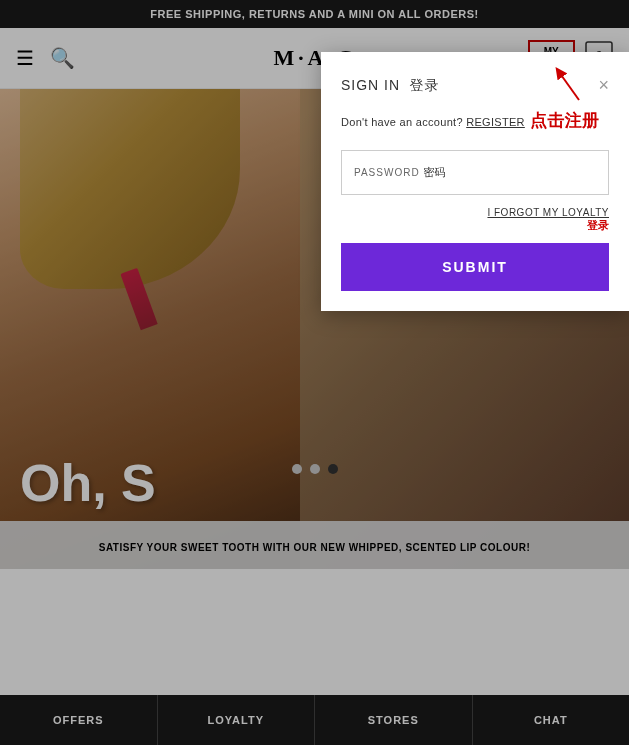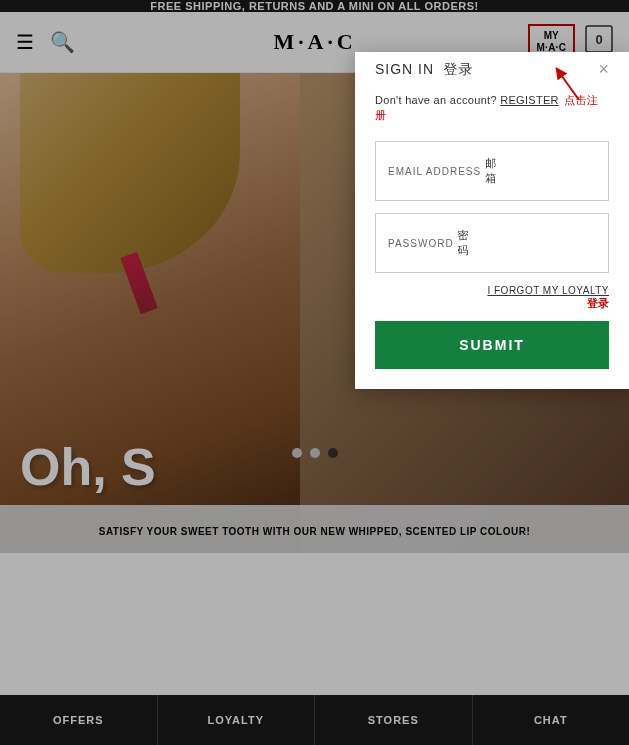--- a/index.html
+++ b/index.html
@@ -17,7 +17,7 @@
       background: #1a1a1a;
       color: #fff;
       text-align: center;
-      padding: 0 10px;
+      padding: 8px 10px;
       font-size: 11px;
       font-weight: bold;
       letter-spacing: 0.5px;

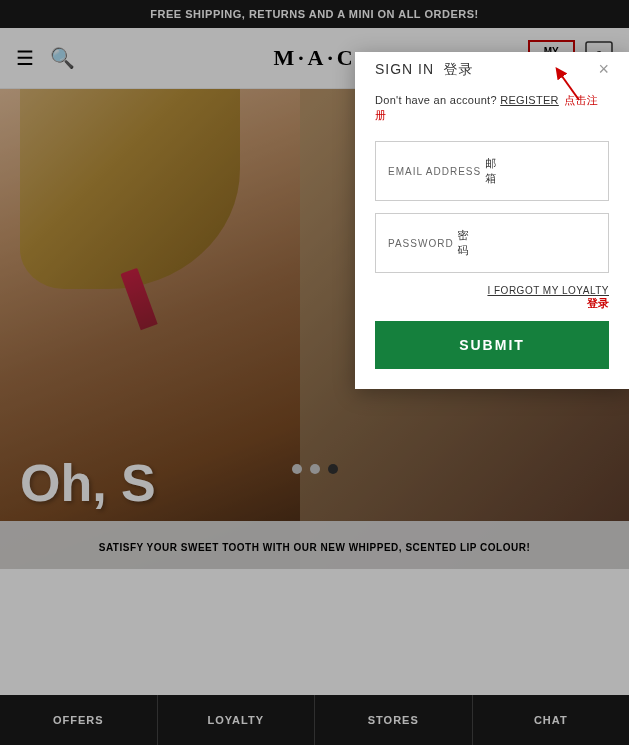--- a/index.html
+++ b/index.html
@@ -157,9 +157,9 @@
       position: absolute;
       top: 52px;
       right: 0;
-      width: 274px;
+      width: 308px;
       background: #fff;
-      padding: 8px 20px 20px;
+      padding: 24px 20px 20px;
       z-index: 30;
       box-shadow: 0 4px 20px rgba(0,0,0,0.3);
     }

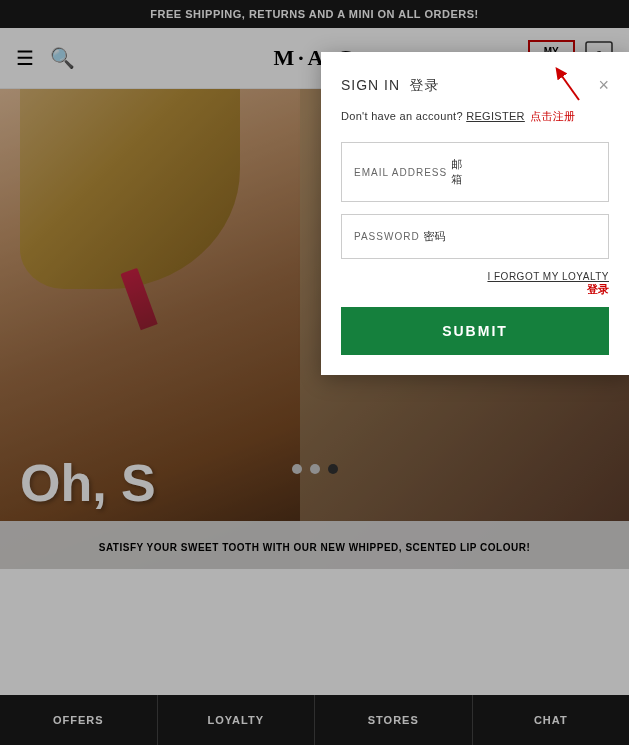--- a/index.html
+++ b/index.html
@@ -200,8 +200,8 @@
     }
     .annotation-register {
       color: #cc0000;
-      font-size: 11px;
-      font-weight: normal;
+      font-size: 17px;
+      font-weight: bold;
       margin-left: 2px;
     }
     .forgot-row {

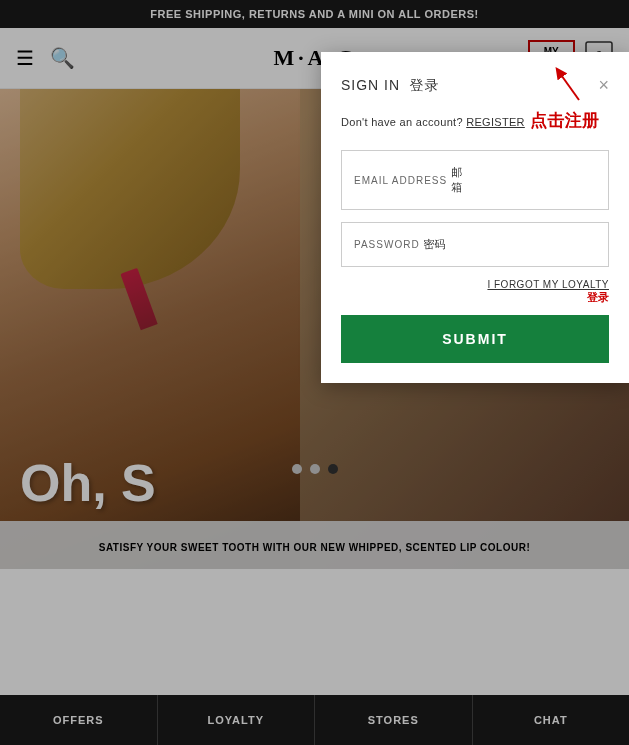--- a/index.html
+++ b/index.html
@@ -349,11 +349,6 @@
   </div>
 
   
-  <div class="input-row">
-    <span class="input-row-label">EMAIL ADDRESS</span>
-    <span class="input-row-chinese">邮箱</span>
-    <input type="text" style="border: none; outline: none; flex: 1 1 0%; font-size: 11px; margin-left: 6px; background: transparent;">
-  </div>
 
   
   <div class="input-row">

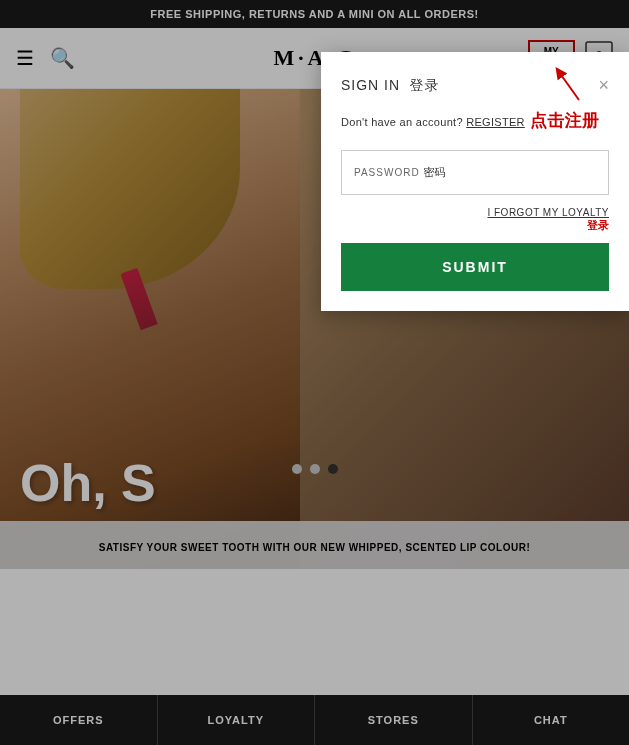--- a/index.html
+++ b/index.html
@@ -227,7 +227,7 @@
     }
     .submit-btn {
       width: 100%;
-      background: #15803d;
+      background: #6d28d9;
       color: #fff;
       border: none;
       padding: 16px;

